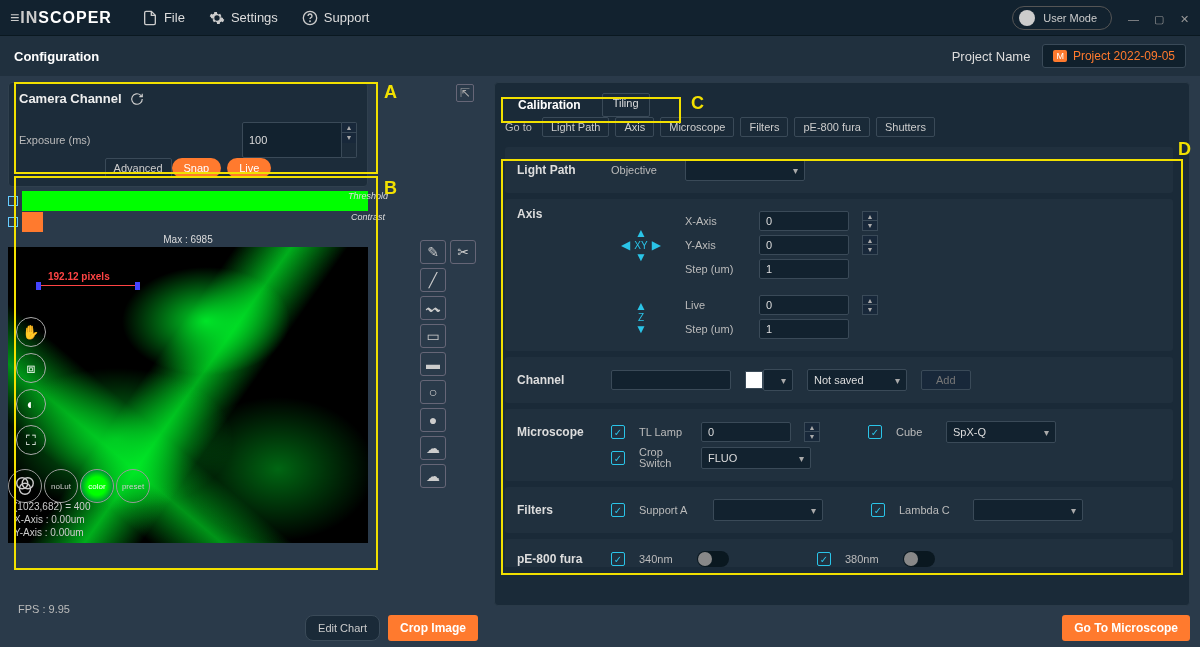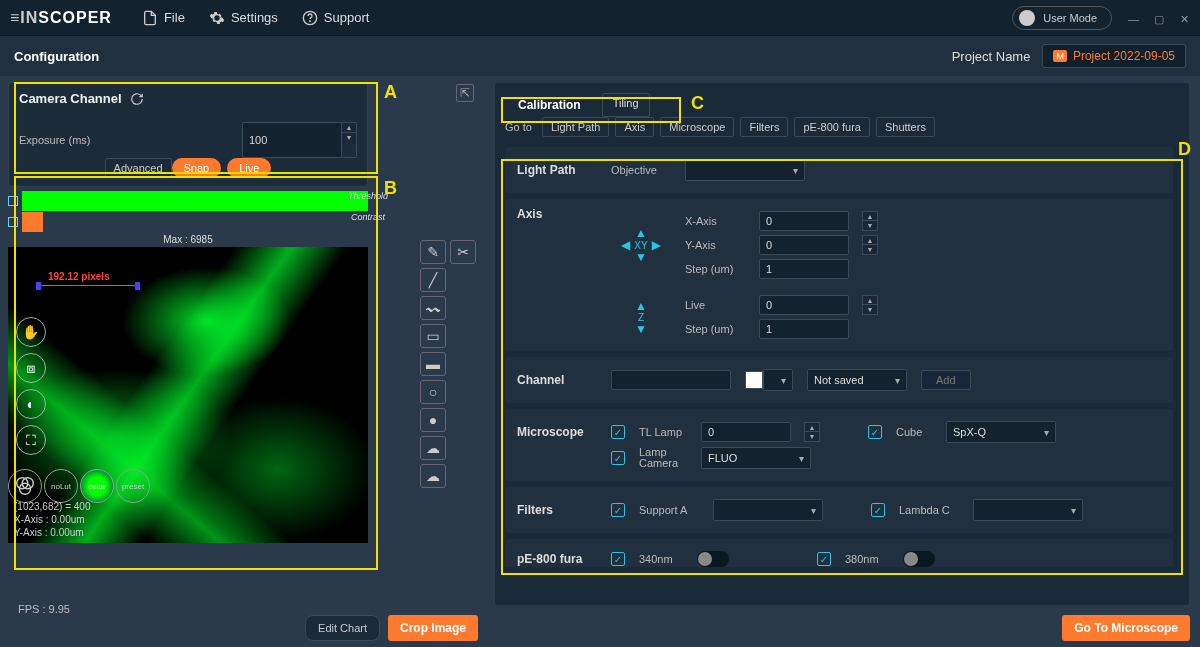--- a/index.html
+++ b/index.html
@@ -405,7 +405,7 @@
           <div class="sec-row">
             <span class="sec-title"></span>
             <span class="chk">✓</span>
-            <span class="fld-label" style="width:48px;line-height:11px;">Lamp Camera</span>
+            <span class="fld-label" style="width:48px;line-height:11px;">Crop Switch</span>
             <div class="fld-select" style="min-width:110px;">FLUO</div>
           </div>
         </div>

